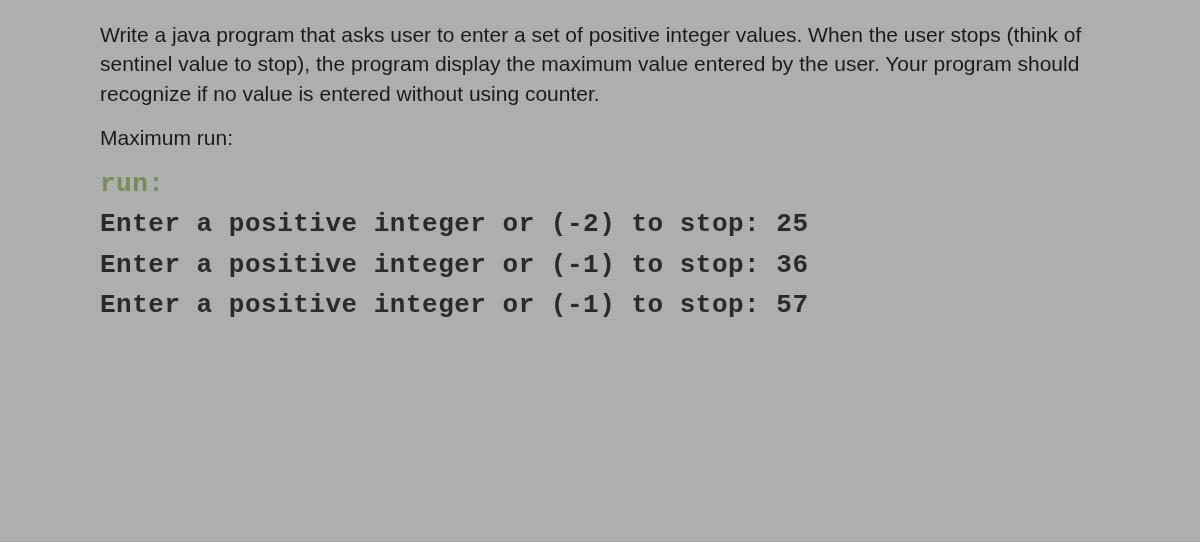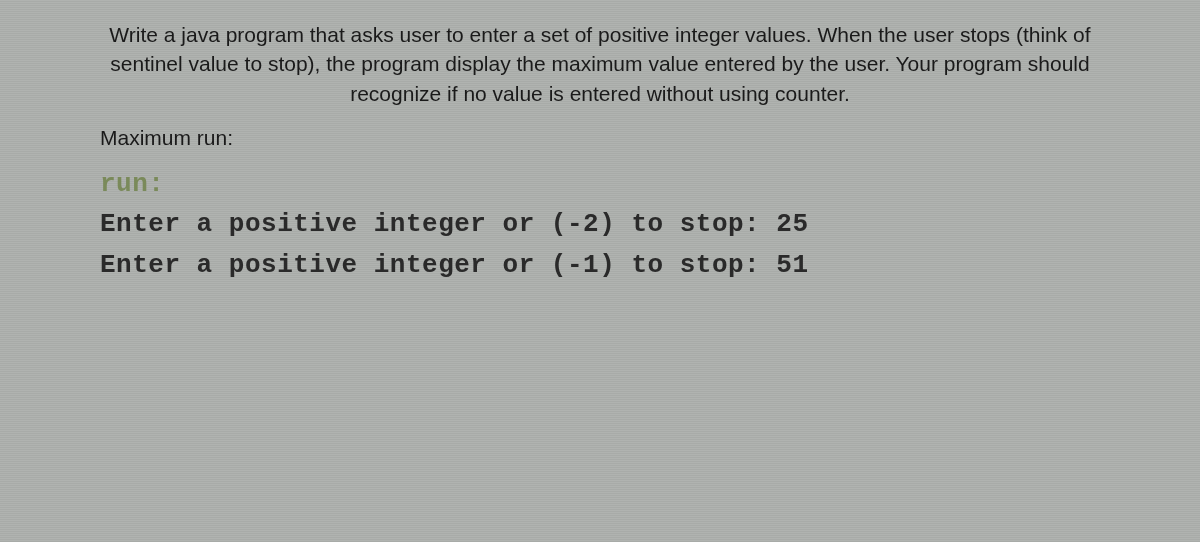--- a/index.html
+++ b/index.html
@@ -26,7 +26,6 @@
       line-height: 1.4;
       color: #1a1a1a;
       margin-bottom: 18px;
-      text-align: center;
     }
     .sample-label {
       font-size: 21px;

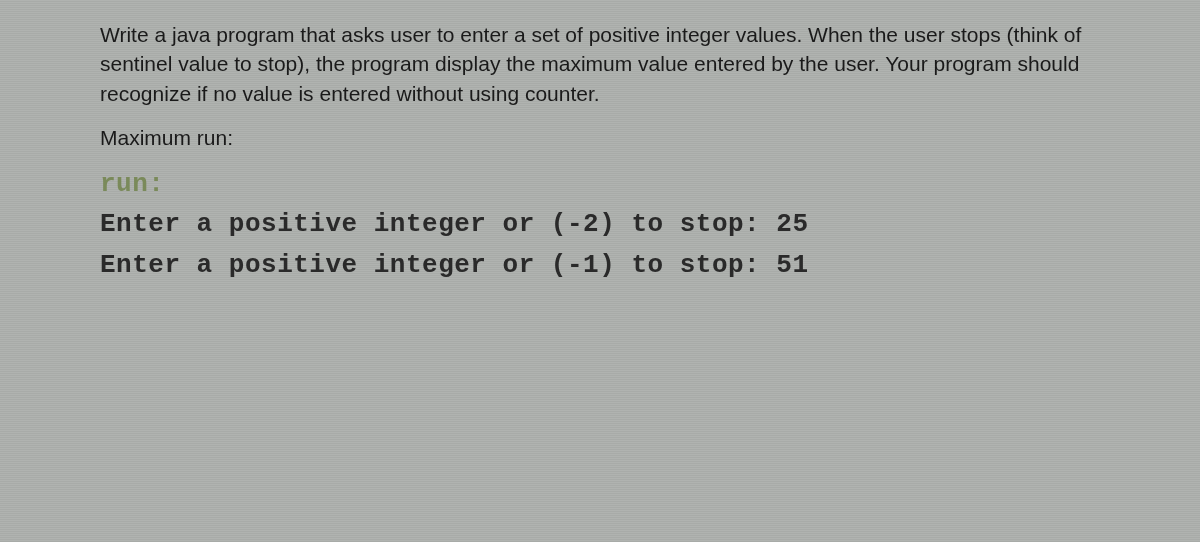--- a/index.html
+++ b/index.html
@@ -60,6 +60,7 @@
 <div class="console">
   <div class="run-label">run:</div>
   <div class="console-line">Enter a positive integer or (-2) to stop: 25</div>
+  <div class="console-line">Enter a positive integer or (-1) to stop: 36</div>
   <div class="console-line">Enter a positive integer or (-1) to stop: 51</div>
 </div>
 

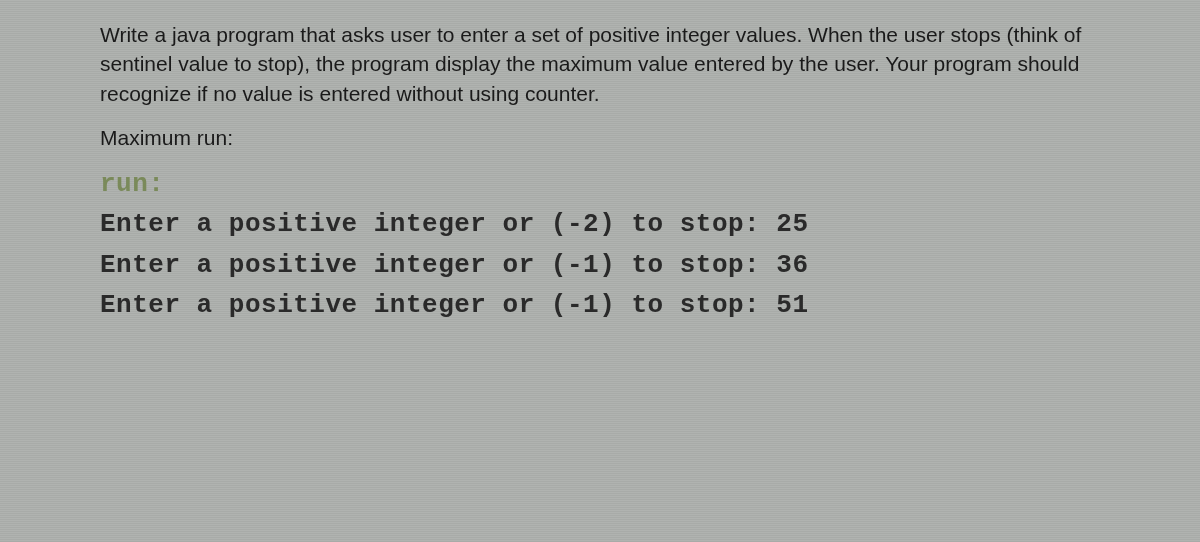--- a/index.html
+++ b/index.html
@@ -61,7 +61,7 @@
   <div class="run-label">run:</div>
   <div class="console-line">Enter a positive integer or (-2) to stop: 25</div>
   <div class="console-line">Enter a positive integer or (-1) to stop: 36</div>
-  <div class="console-line">Enter a positive integer or (-1) to stop: 51</div>
+  <div class="console-line">Enter a positive integer or (-1) to stop: 57</div>
 </div>
 
 </body></html>

